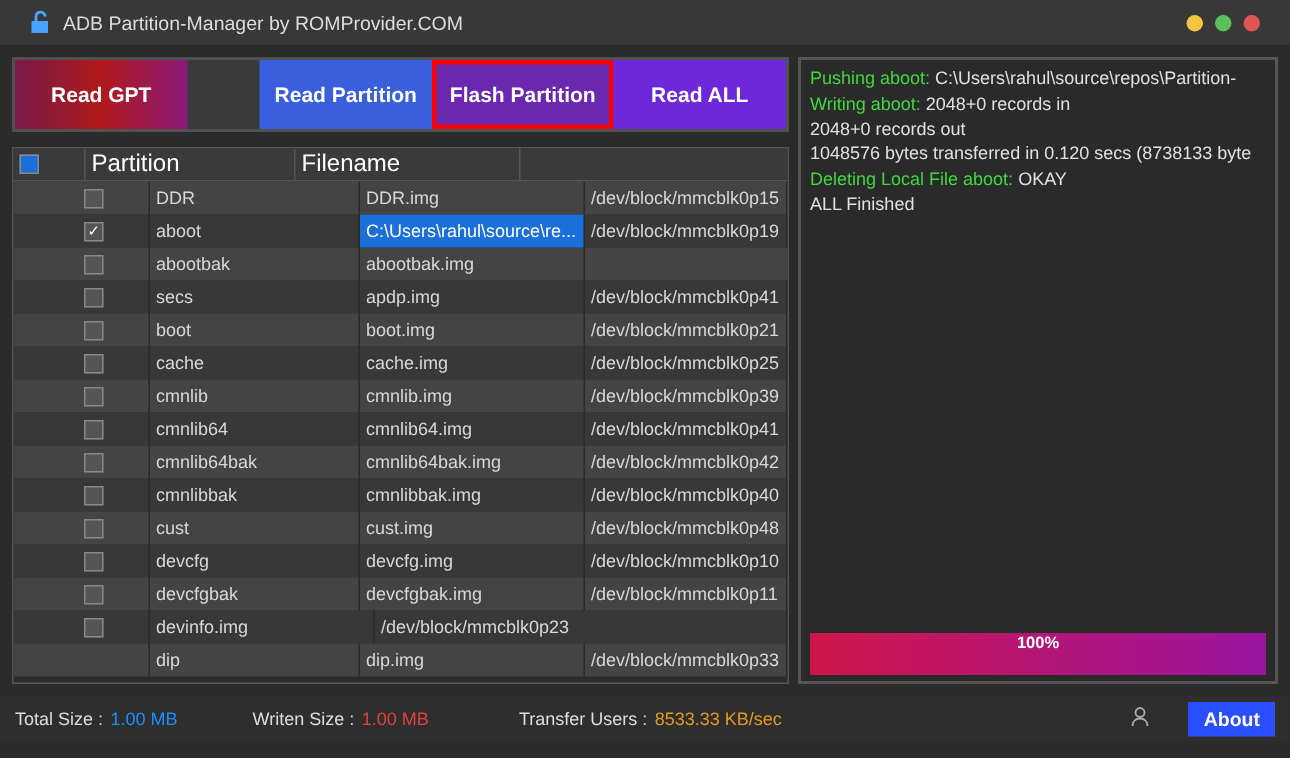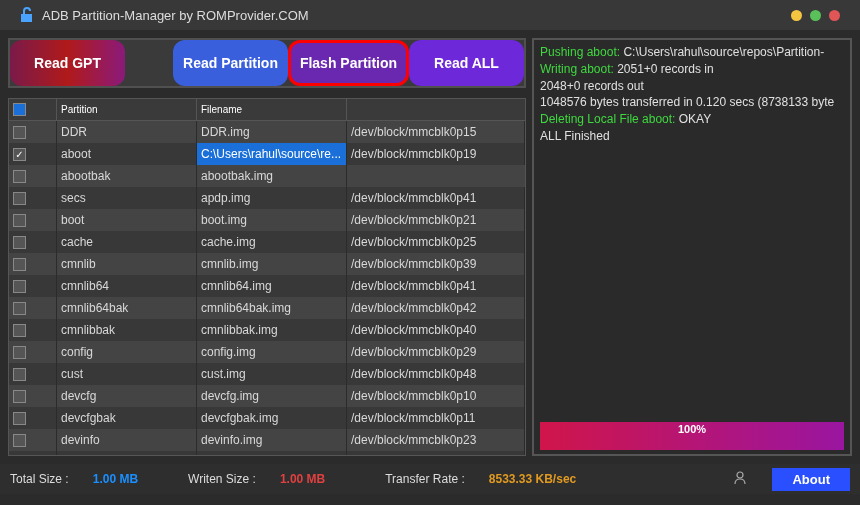--- a/index.html
+++ b/index.html
@@ -50,7 +50,6 @@
     color:#fff;
     cursor:pointer;
     position:relative;
-    border-radius:12px;
   }
   .btn-readgpt { background: linear-gradient(to right,#7a1a4a,#b01a1a,#8a1a7a); }
   .btn-readpart { background: #3a5fdc; margin-left: 48px; }

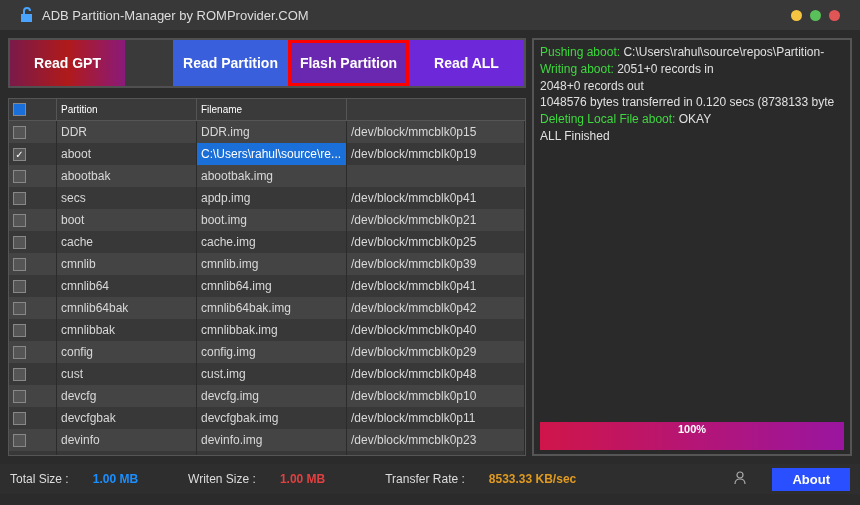--- a/index.html
+++ b/index.html
@@ -314,7 +314,7 @@
   <div class="right-pane">
     <div class="console" id="console">
         <div><span class="green">Pushing aboot: </span><span class="white">C:\Users\rahul\source\repos\Partition-</span></div>
-        <div><span class="green">Writing aboot: </span><span class="white">2051+0 records in</span></div>
+        <div><span class="green">Writing aboot: </span><span class="white">2048+0 records in</span></div>
         <div><span class="white">2048+0 records out</span></div>
         <div><span class="white">1048576 bytes transferred in 0.120 secs (8738133 byte</span></div>
         <div><span class="green">Deleting Local File aboot: </span><span class="white">OKAY</span></div>

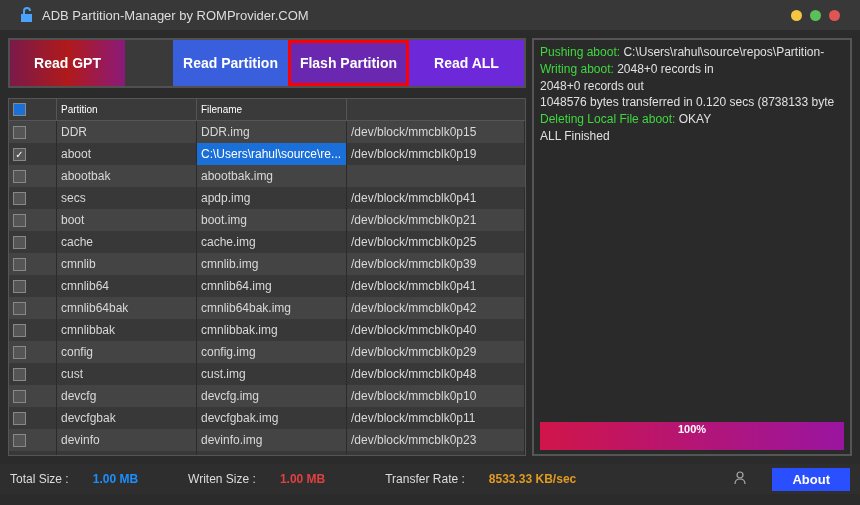--- a/index.html
+++ b/index.html
@@ -75,7 +75,7 @@
   .col-part { width:140px; }
   .col-file { width:150px; }
   .col-block { flex:1; }
-  .th { color:#fff; font-size:10px; border-right:1px solid #555; height:100%; display:flex; align-items:center;}
+  .th { color:#fff; font-size:16px; border-right:1px solid #555; height:100%; display:flex; align-items:center;}
   .tbody { flex:1; overflow-y:scroll; }
   .tbody::-webkit-scrollbar{width:14px;background:#3a3a3a;}
   .tbody::-webkit-scrollbar-thumb{background:#666;}

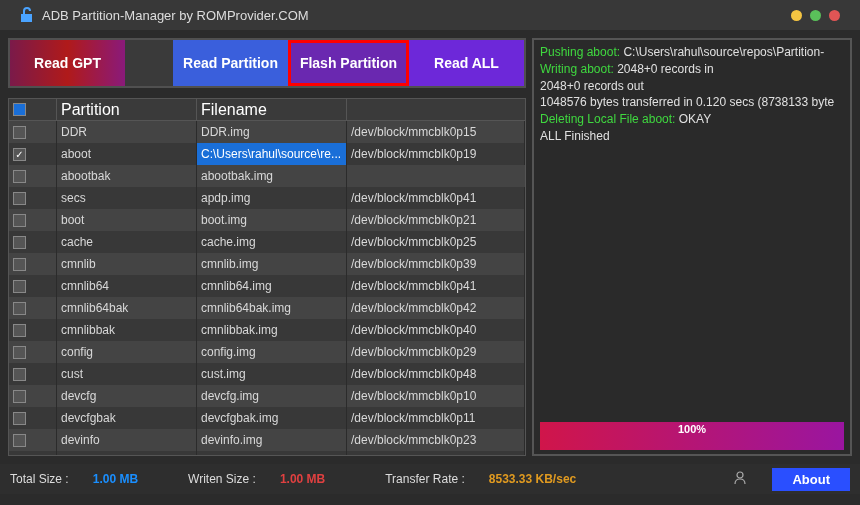--- a/index.html
+++ b/index.html
@@ -84,6 +84,7 @@
     height:22px;
     align-items:flex-start;
     font-size:12px;
+    padding-left:43px;
   }
   .trow:nth-child(odd){background:#444;}
   .trow:nth-child(even){background:#383838;}

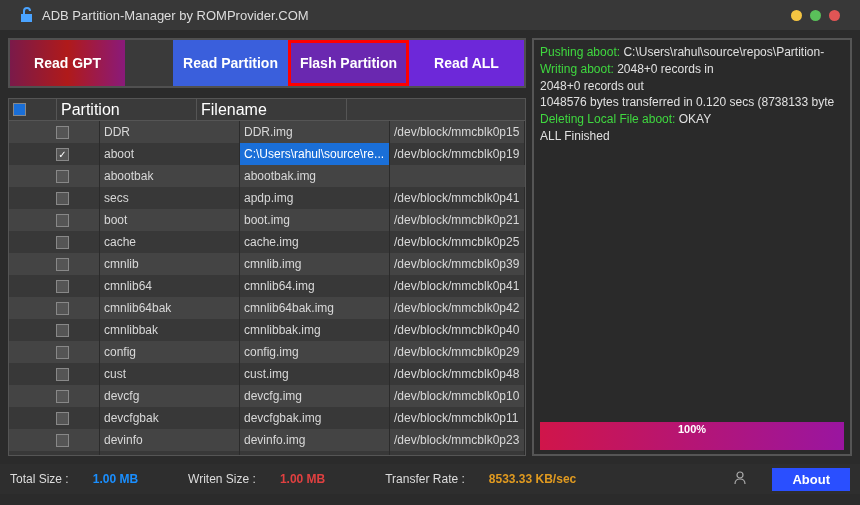--- a/index.html
+++ b/index.html
@@ -261,14 +261,6 @@
             <div class="td col-part">cmnlibbak</div>
             <div class="td col-file">cmnlibbak.img</div>
             <div class="td col-block">/dev/block/mmcblk0p40</div>
-          </div>
-          <div class="trow">
-            <div class="td col-chk">
-              <span class="chk"></span>
-            </div>
-            <div class="td col-part">config</div>
-            <div class="td col-file">config.img</div>
-            <div class="td col-block">/dev/block/mmcblk0p29</div>
           </div>
           <div class="trow">
             <div class="td col-chk">

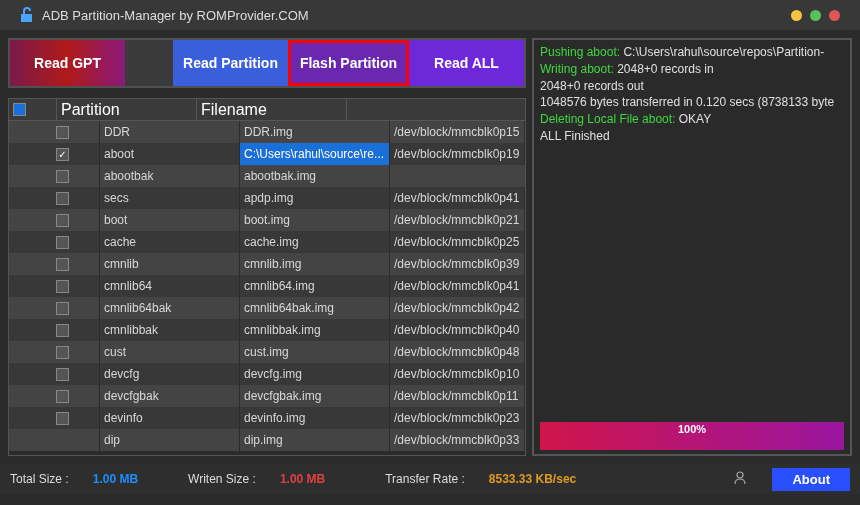--- a/index.html
+++ b/index.html
@@ -290,7 +290,6 @@
             <div class="td col-chk">
               <span class="chk"></span>
             </div>
-            <div class="td col-part">devinfo</div>
             <div class="td col-file">devinfo.img</div>
             <div class="td col-block">/dev/block/mmcblk0p23</div>
           </div>

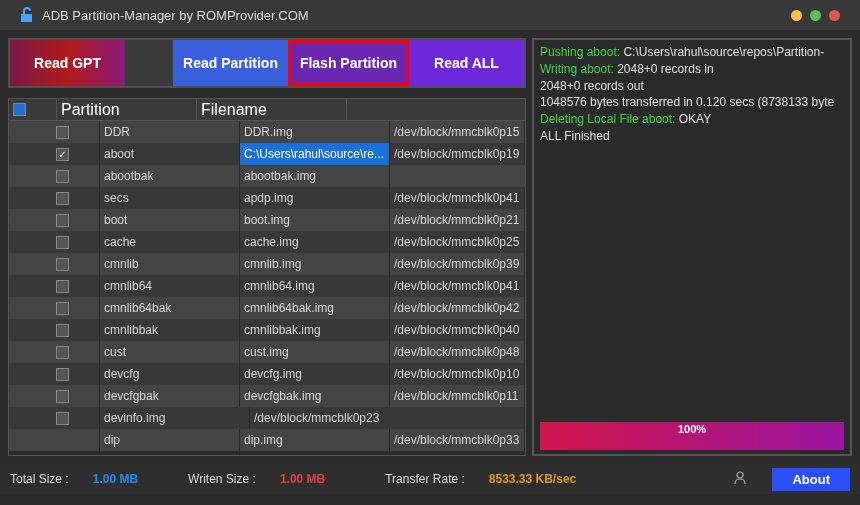--- a/index.html
+++ b/index.html
@@ -136,7 +136,7 @@
     font-size:12px;
   }
   .status-bar .lbl{color:#ddd;}
-  .status-bar .val{color:#1a8fff;font-weight:bold;margin-left:19px;}
+  .status-bar .val{color:#1a8fff;font-weight:normal;}
   .status-bar .val.red{color:#e04040;}
   .status-bar .val.orange{color:#e09a20;}
   .spacer{flex:1;}

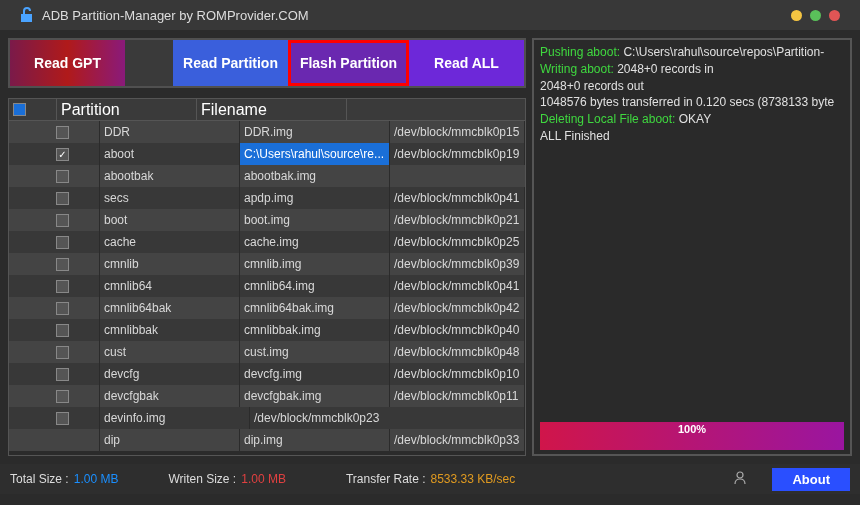--- a/index.html
+++ b/index.html
@@ -323,7 +323,7 @@
   <span class="lbl">Writen Size :</span>
   <span class="val red">1.00 MB</span>
   <span style="width:50px"></span>
-  <span class="lbl">Transfer Rate :</span>
+  <span class="lbl">Transfer Users :</span>
   <span class="val orange">8533.33 KB/sec</span>
   <span class="spacer"></span>
   <span class="user-icon">

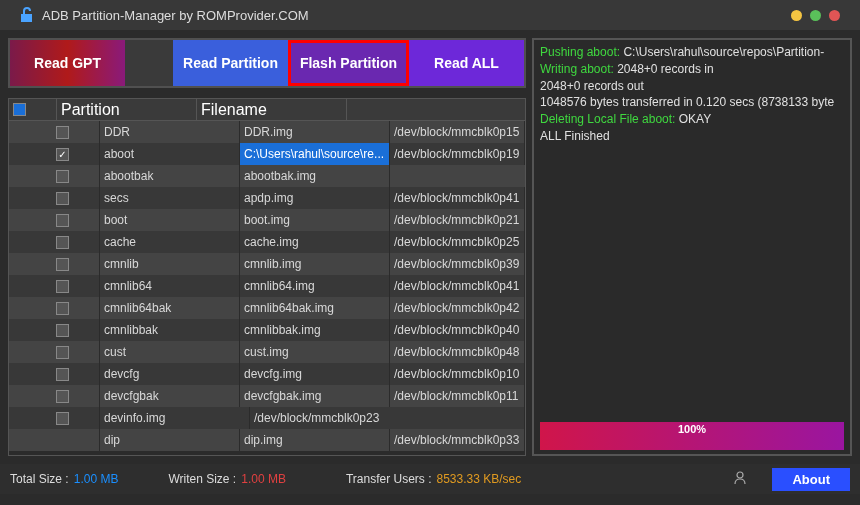--- a/index.html
+++ b/index.html
@@ -141,7 +141,7 @@
   .status-bar .val.orange{color:#e09a20;}
   .spacer{flex:1;}
   .about-btn{
-    background:#2a4fff;color:#fff;padding:4px 20px;font-weight:bold;font-size:13px;
+    background:#2a4fff;color:#fff;padding:4px 10px;font-weight:bold;font-size:13px;
     cursor:pointer;
   }
   .user-icon{color:#aaa;font-size:14px;margin:0 20px;}

